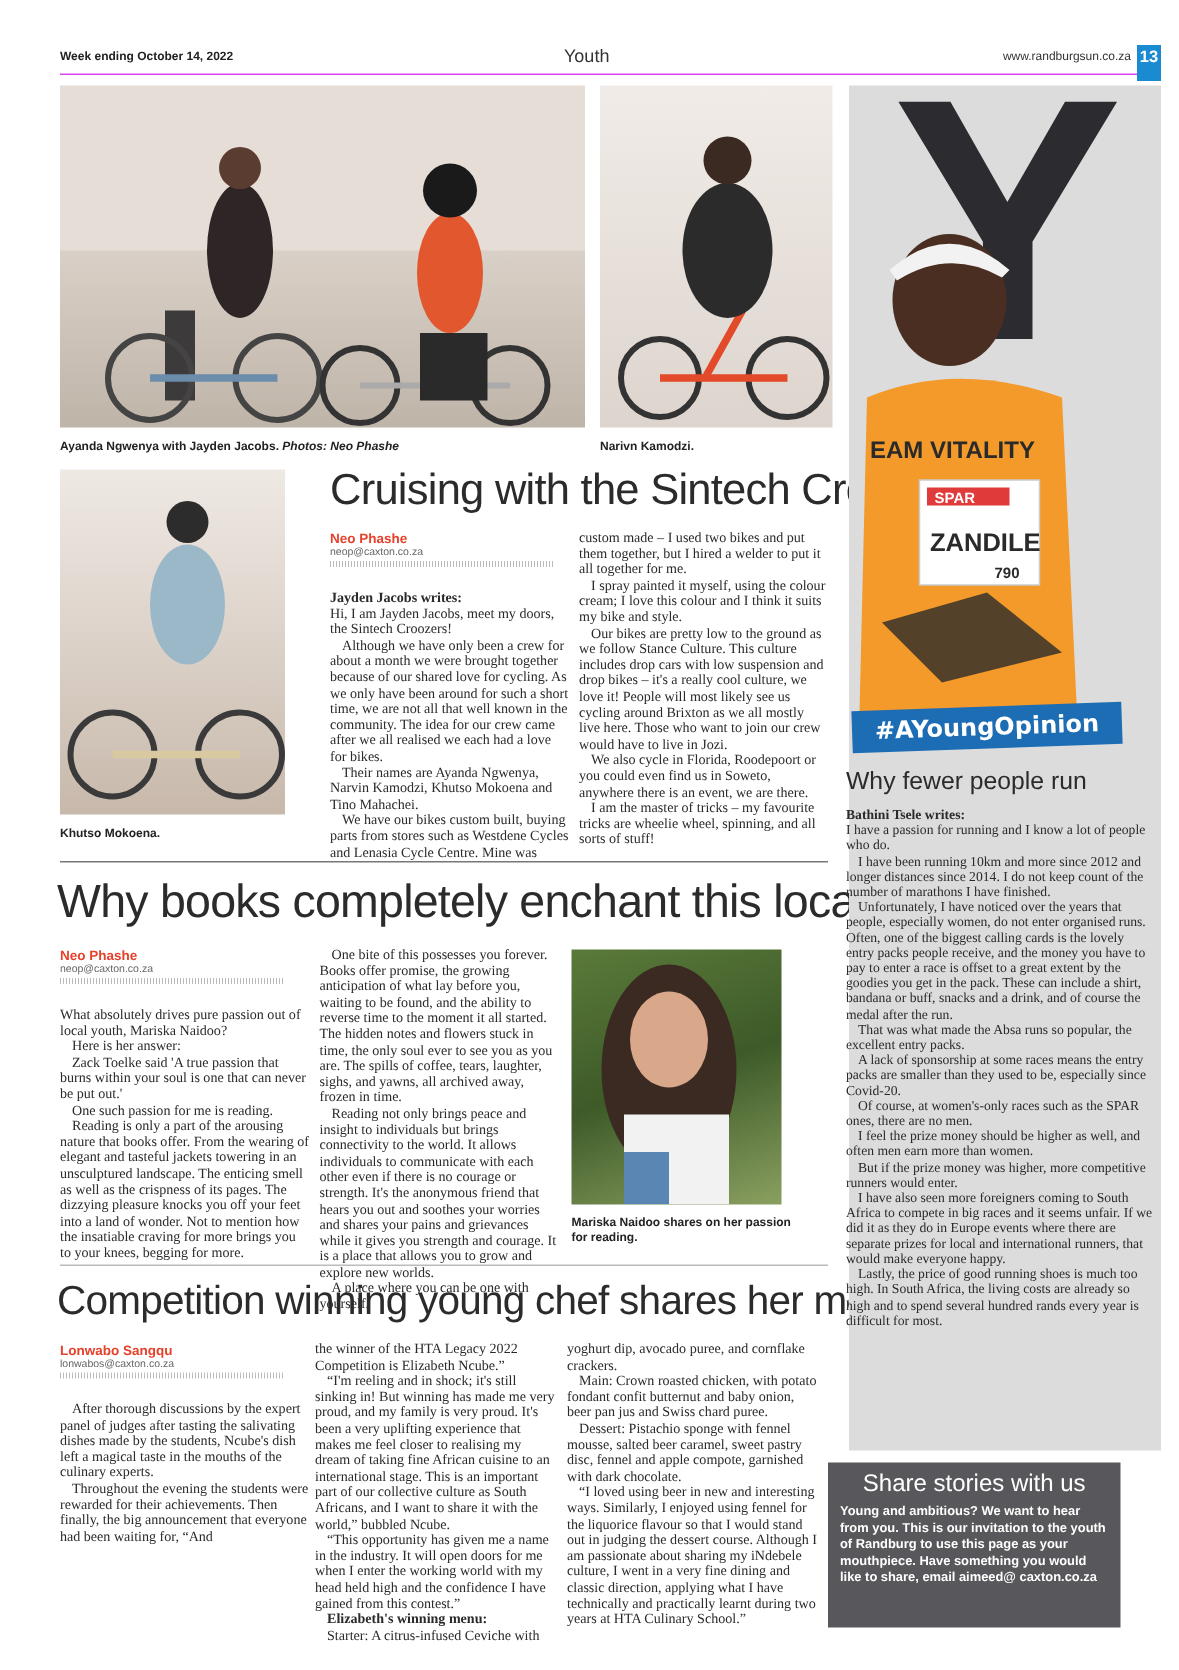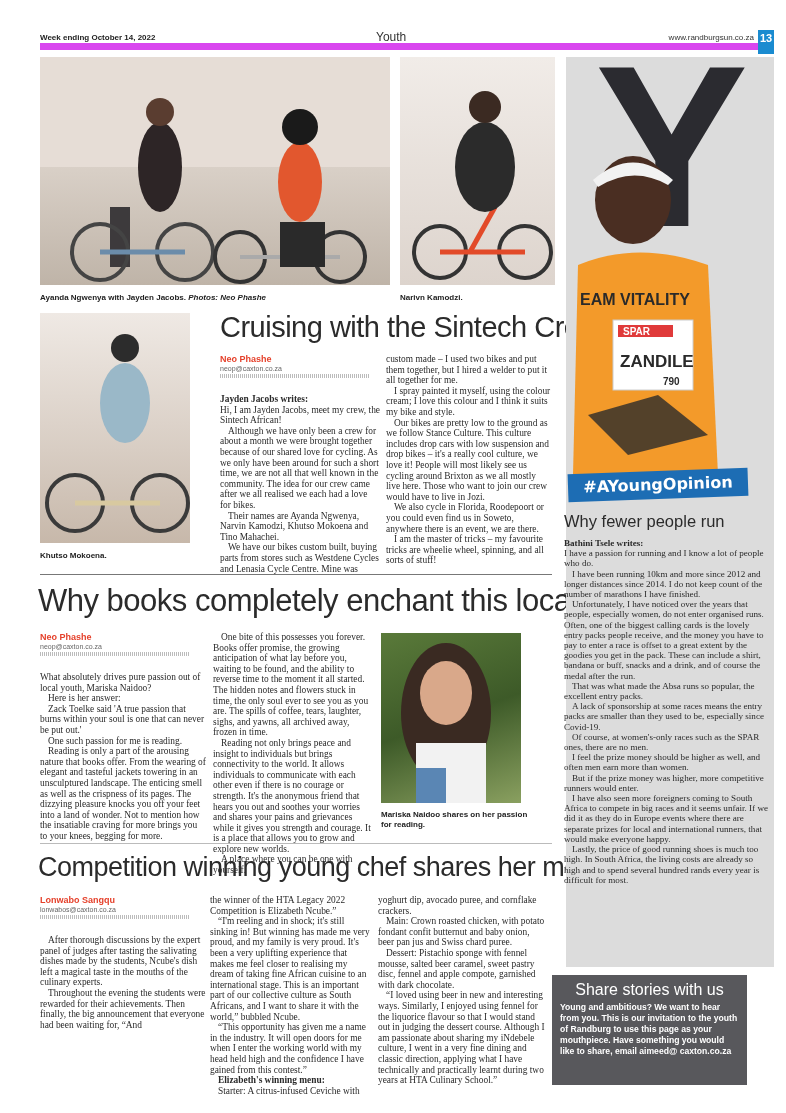--- a/index.html
+++ b/index.html
@@ -5,7 +5,7 @@
   * { box-sizing: border-box; margin: 0; padding: 0; }
   body { width: 786px; height: 1113px; background: #ffffff; position: relative; overflow: hidden; font-family: "Liberation Serif", serif; color: #222; }
   .abs { position: absolute; }
-  .header { left: 40px; top: 30px; width: 734px; height: 20px; border-bottom: 7px solid #d946ef; }
+  .header { left: 40px; top: 30px; width: 734px; height: 20px; border-bottom: 1px solid #d946ef; }
   .h-left { position: absolute; left: 0; top: 3px; font: bold 8px "Liberation Sans", sans-serif; color: #222; }
   .h-center { position: absolute; left: 336px; top: 0px; font: 12px "Liberation Sans", sans-serif; color: #333; }
   .h-right { position: absolute; right: 20px; top: 3px; font: 8px "Liberation Sans", sans-serif; color: #333; }

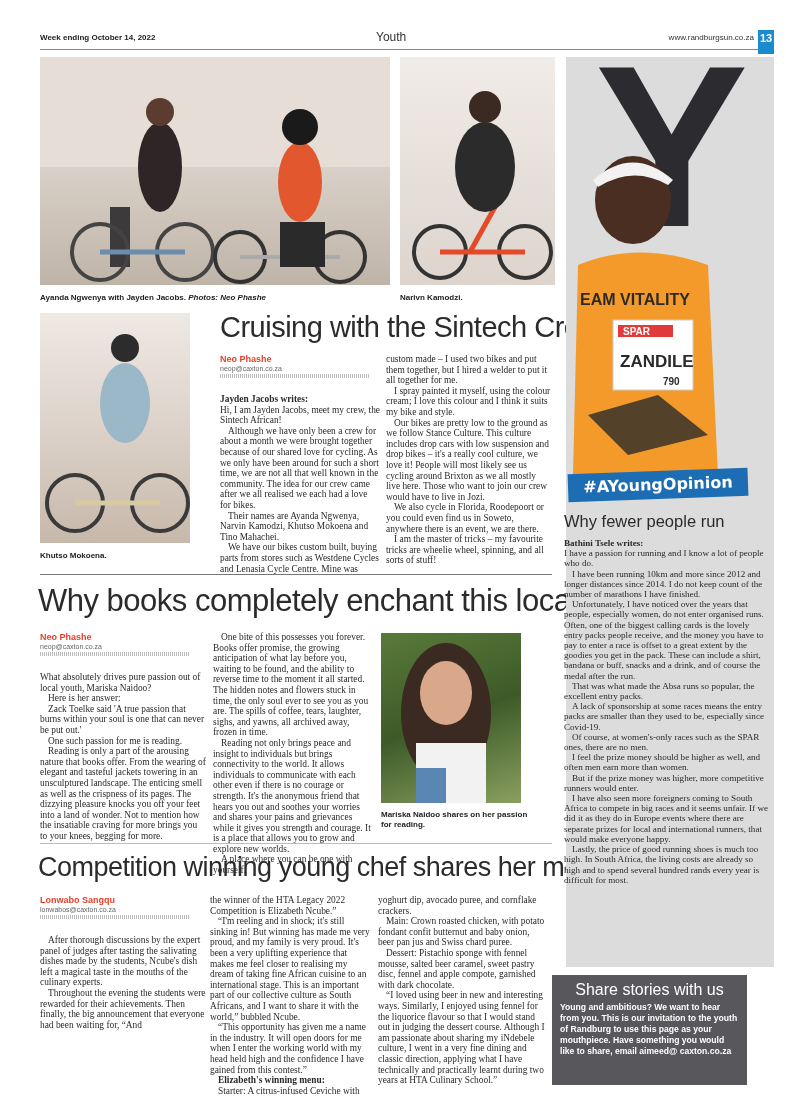--- a/index.html
+++ b/index.html
@@ -91,7 +91,7 @@
 </div>
 <div class="col" style="left:220px; top:394px; width:160px;">
   <p class="noind"><b>Jayden Jacobs writes:</b></p>
-  <p class="noind">Hi, I am Jayden Jacobs, meet my crew, the Sintech African!</p>
+  <p class="noind">Hi, I am Jayden Jacobs, meet my doors, the Sintech Croozers!</p>
   <p>Although we have only been a crew for about a month we were brought together because of our shared love for cycling. As we only have been around for such a short time, we are not all that well known in the community. The idea for our crew came after we all realised we each had a love for bikes.</p>
   <p>Their names are Ayanda Ngwenya, Narvin Kamodzi, Khutso Mokoena and Tino Mahachei.</p>
   <p>We have our bikes custom built, buying parts from stores such as Westdene Cycles and Lenasia Cycle Centre. Mine was</p>

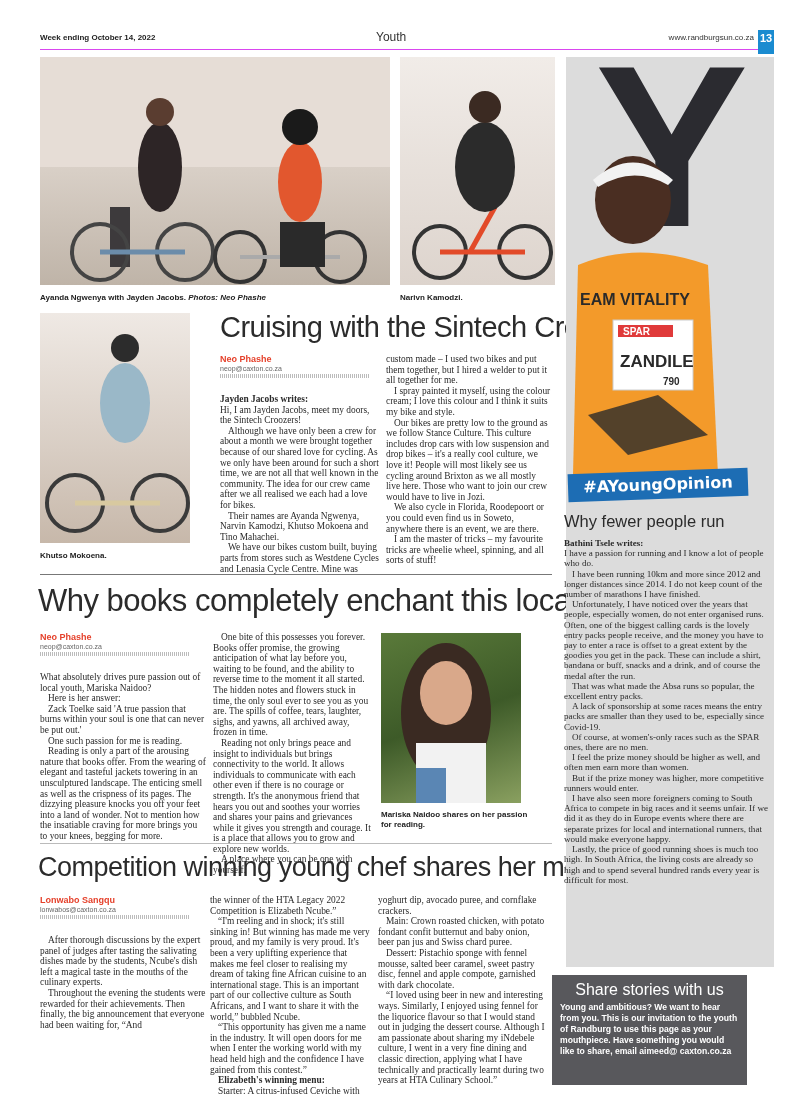--- a/index.html
+++ b/index.html
@@ -182,7 +182,7 @@
   <p>I have been running 10km and more since 2012 and longer distances since 2014. I do not keep count of the number of marathons I have finished.</p>
   <p>Unfortunately, I have noticed over the years that people, especially women, do not enter organised runs. Often, one of the biggest calling cards is the lovely entry packs people receive, and the money you have to pay to enter a race is offset to a great extent by the goodies you get in the pack. These can include a shirt, bandana or buff, snacks and a drink, and of course the medal after the run.</p>
   <p>That was what made the Absa runs so popular, the excellent entry packs.</p>
-  <p>A lack of sponsorship at some races means the entry packs are smaller than they used to be, especially since Covid-19.</p>
+  <p>A lack of sponsorship at some races means the entry packs are smaller than they used to be, especially since Covid-20.</p>
   <p>Of course, at women's-only races such as the SPAR ones, there are no men.</p>
   <p>I feel the prize money should be higher as well, and often men earn more than women.</p>
   <p>But if the prize money was higher, more competitive runners would enter.</p>

